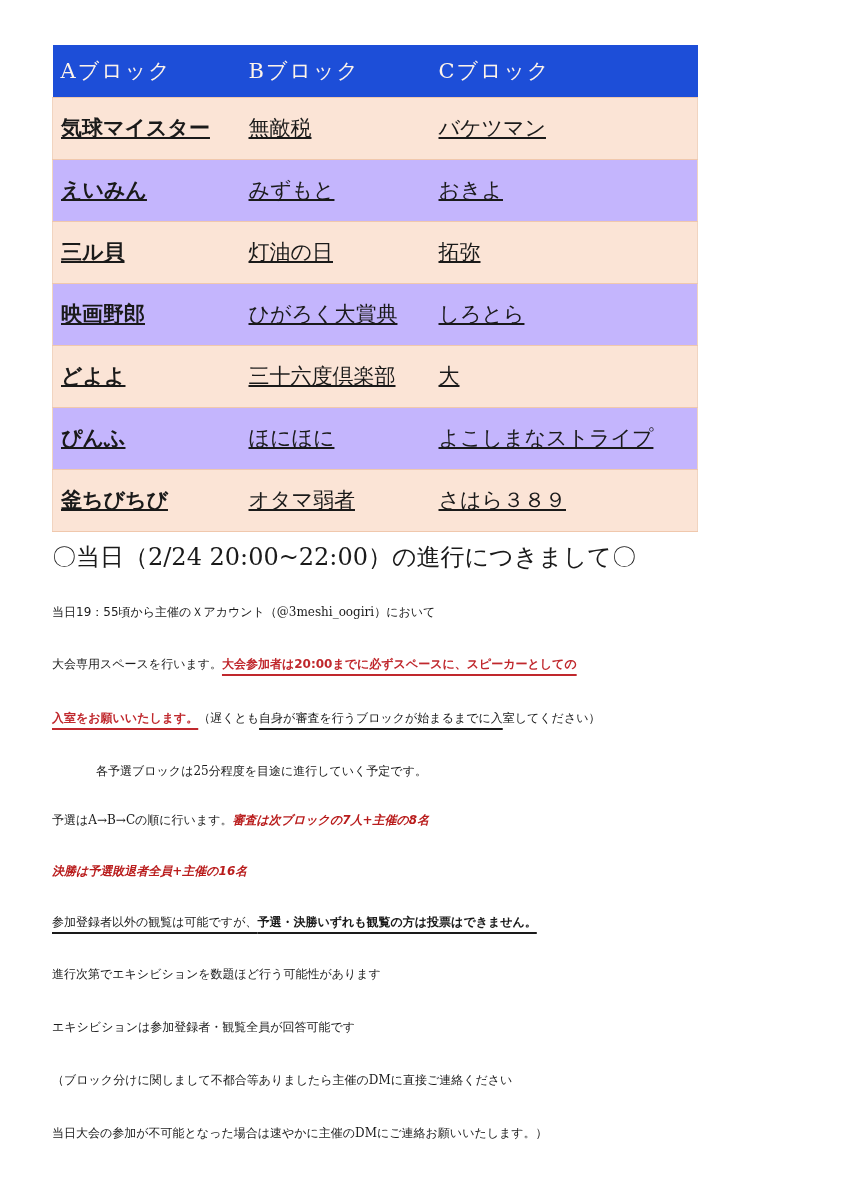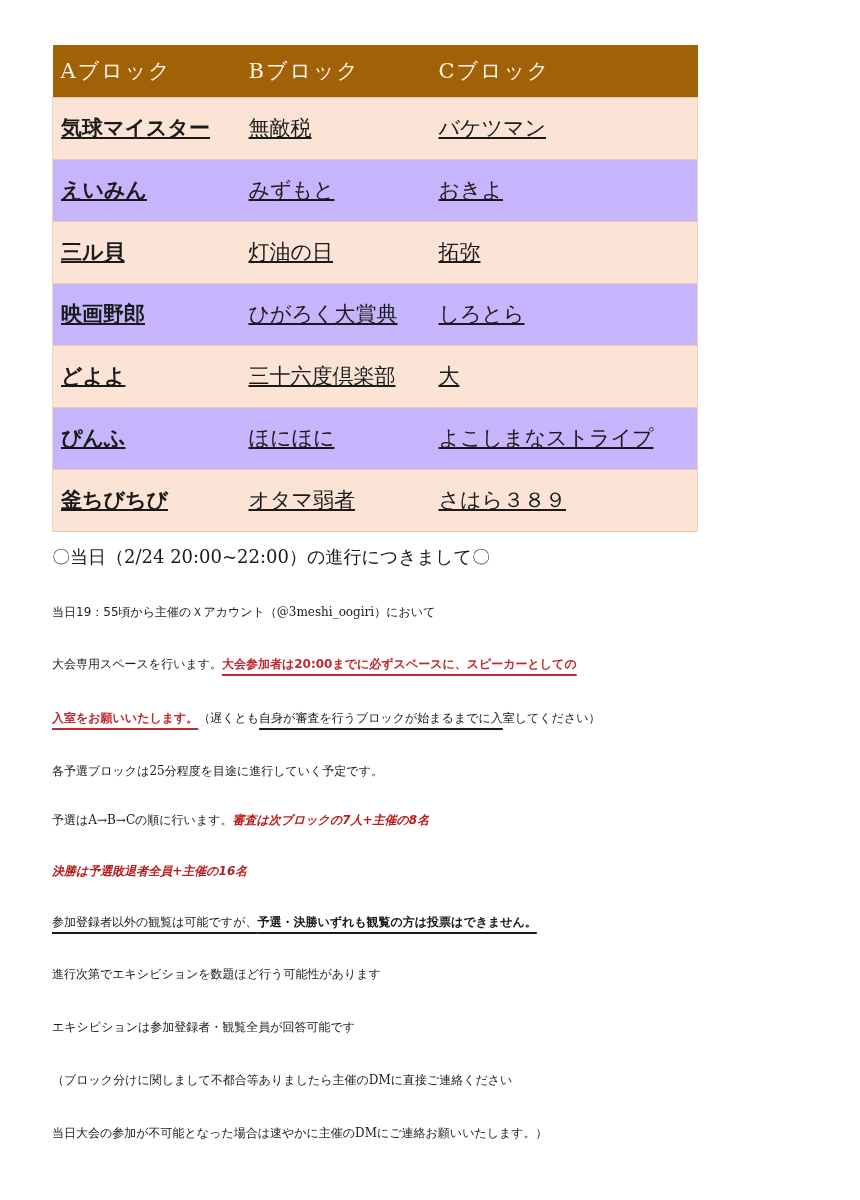--- a/index.html
+++ b/index.html
@@ -32,7 +32,7 @@
     overflow: hidden;
   }
   .table th {
-    background: #a16207;
+    background: #1d4ed8;
     color: #fdf3ea;
     font-weight: normal;
     height: 52px;

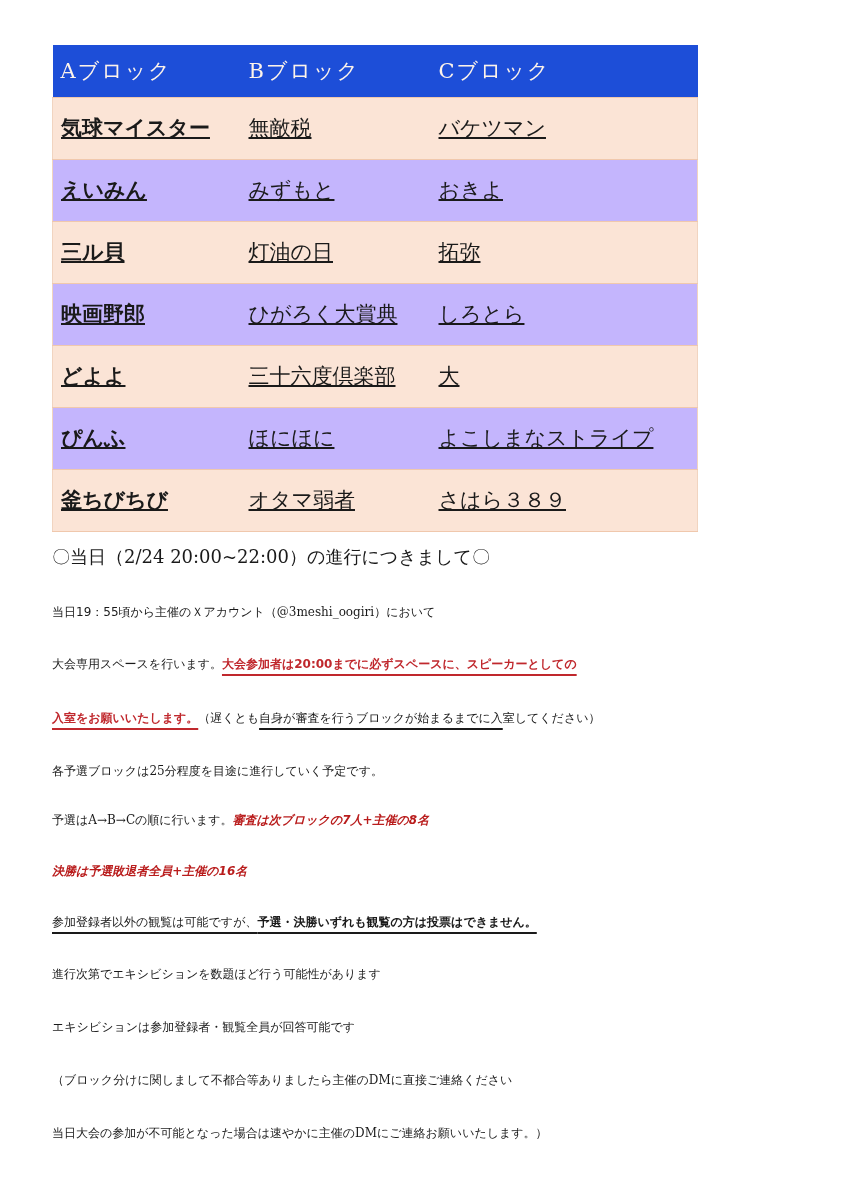--- a/index.html
+++ b/index.html
@@ -65,7 +65,7 @@
     position: absolute;
     left: 52px;
     top: 540px;
-    font-size: 18px;
+    font-size: 24px;
     line-height: 34px;
     white-space: nowrap;
   }

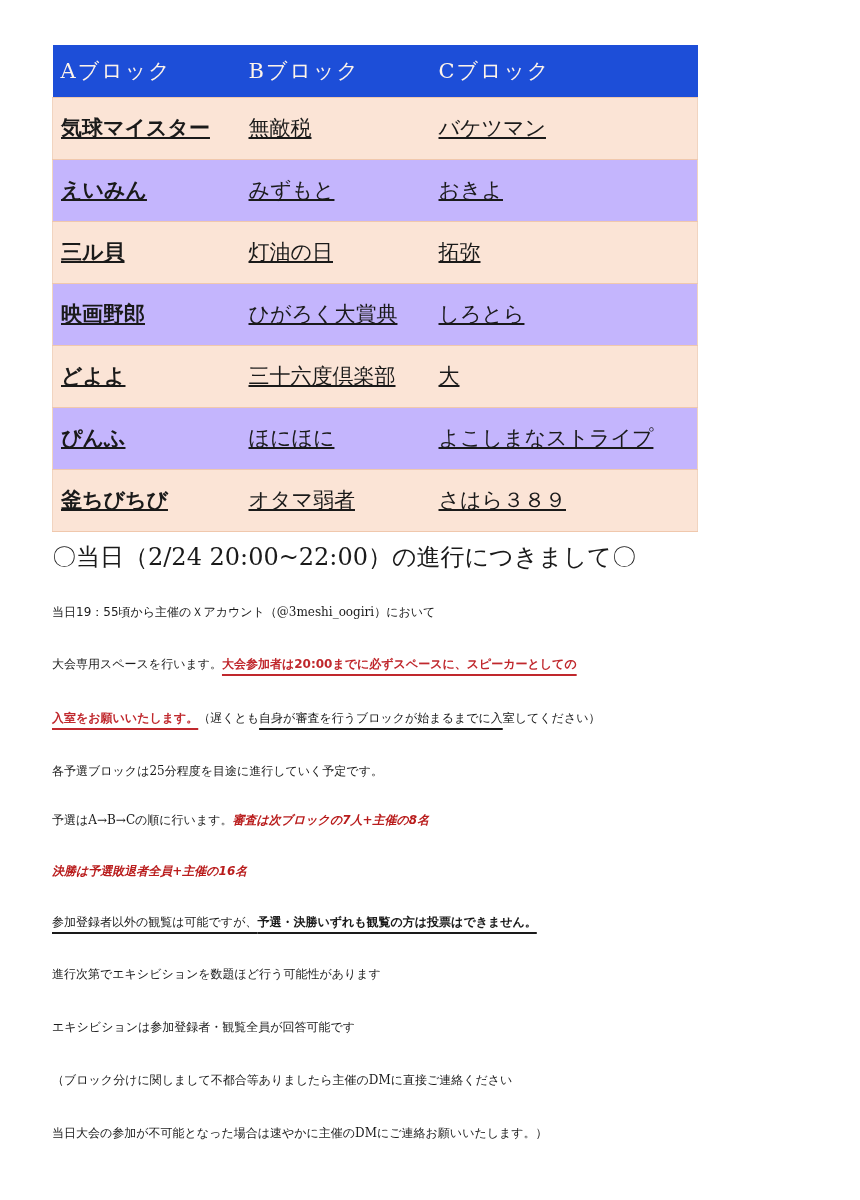--- a/index.html
+++ b/index.html
@@ -168,7 +168,7 @@
   <span class="red-u">入室をお願いいたします。</span><span>（遅くとも</span><span class="blk-u">自身が審査を行うブロックが始まるまでに入</span><span>室してください）</span>
 </div>
 
-<div class="line" style="top:757px;">各予選ブロックは25分程度を目途に進行していく予定です。</div>
+<div class="line" style="top:757px;margin-left:44px;">各予選ブロックは25分程度を目途に進行していく予定です。</div>
 
 <div class="line" style="top:806px;">
   <span>予選はA→B→Cの順に行います。</span><span class="red-i">審査は次ブロックの7人+主催の8名</span>

